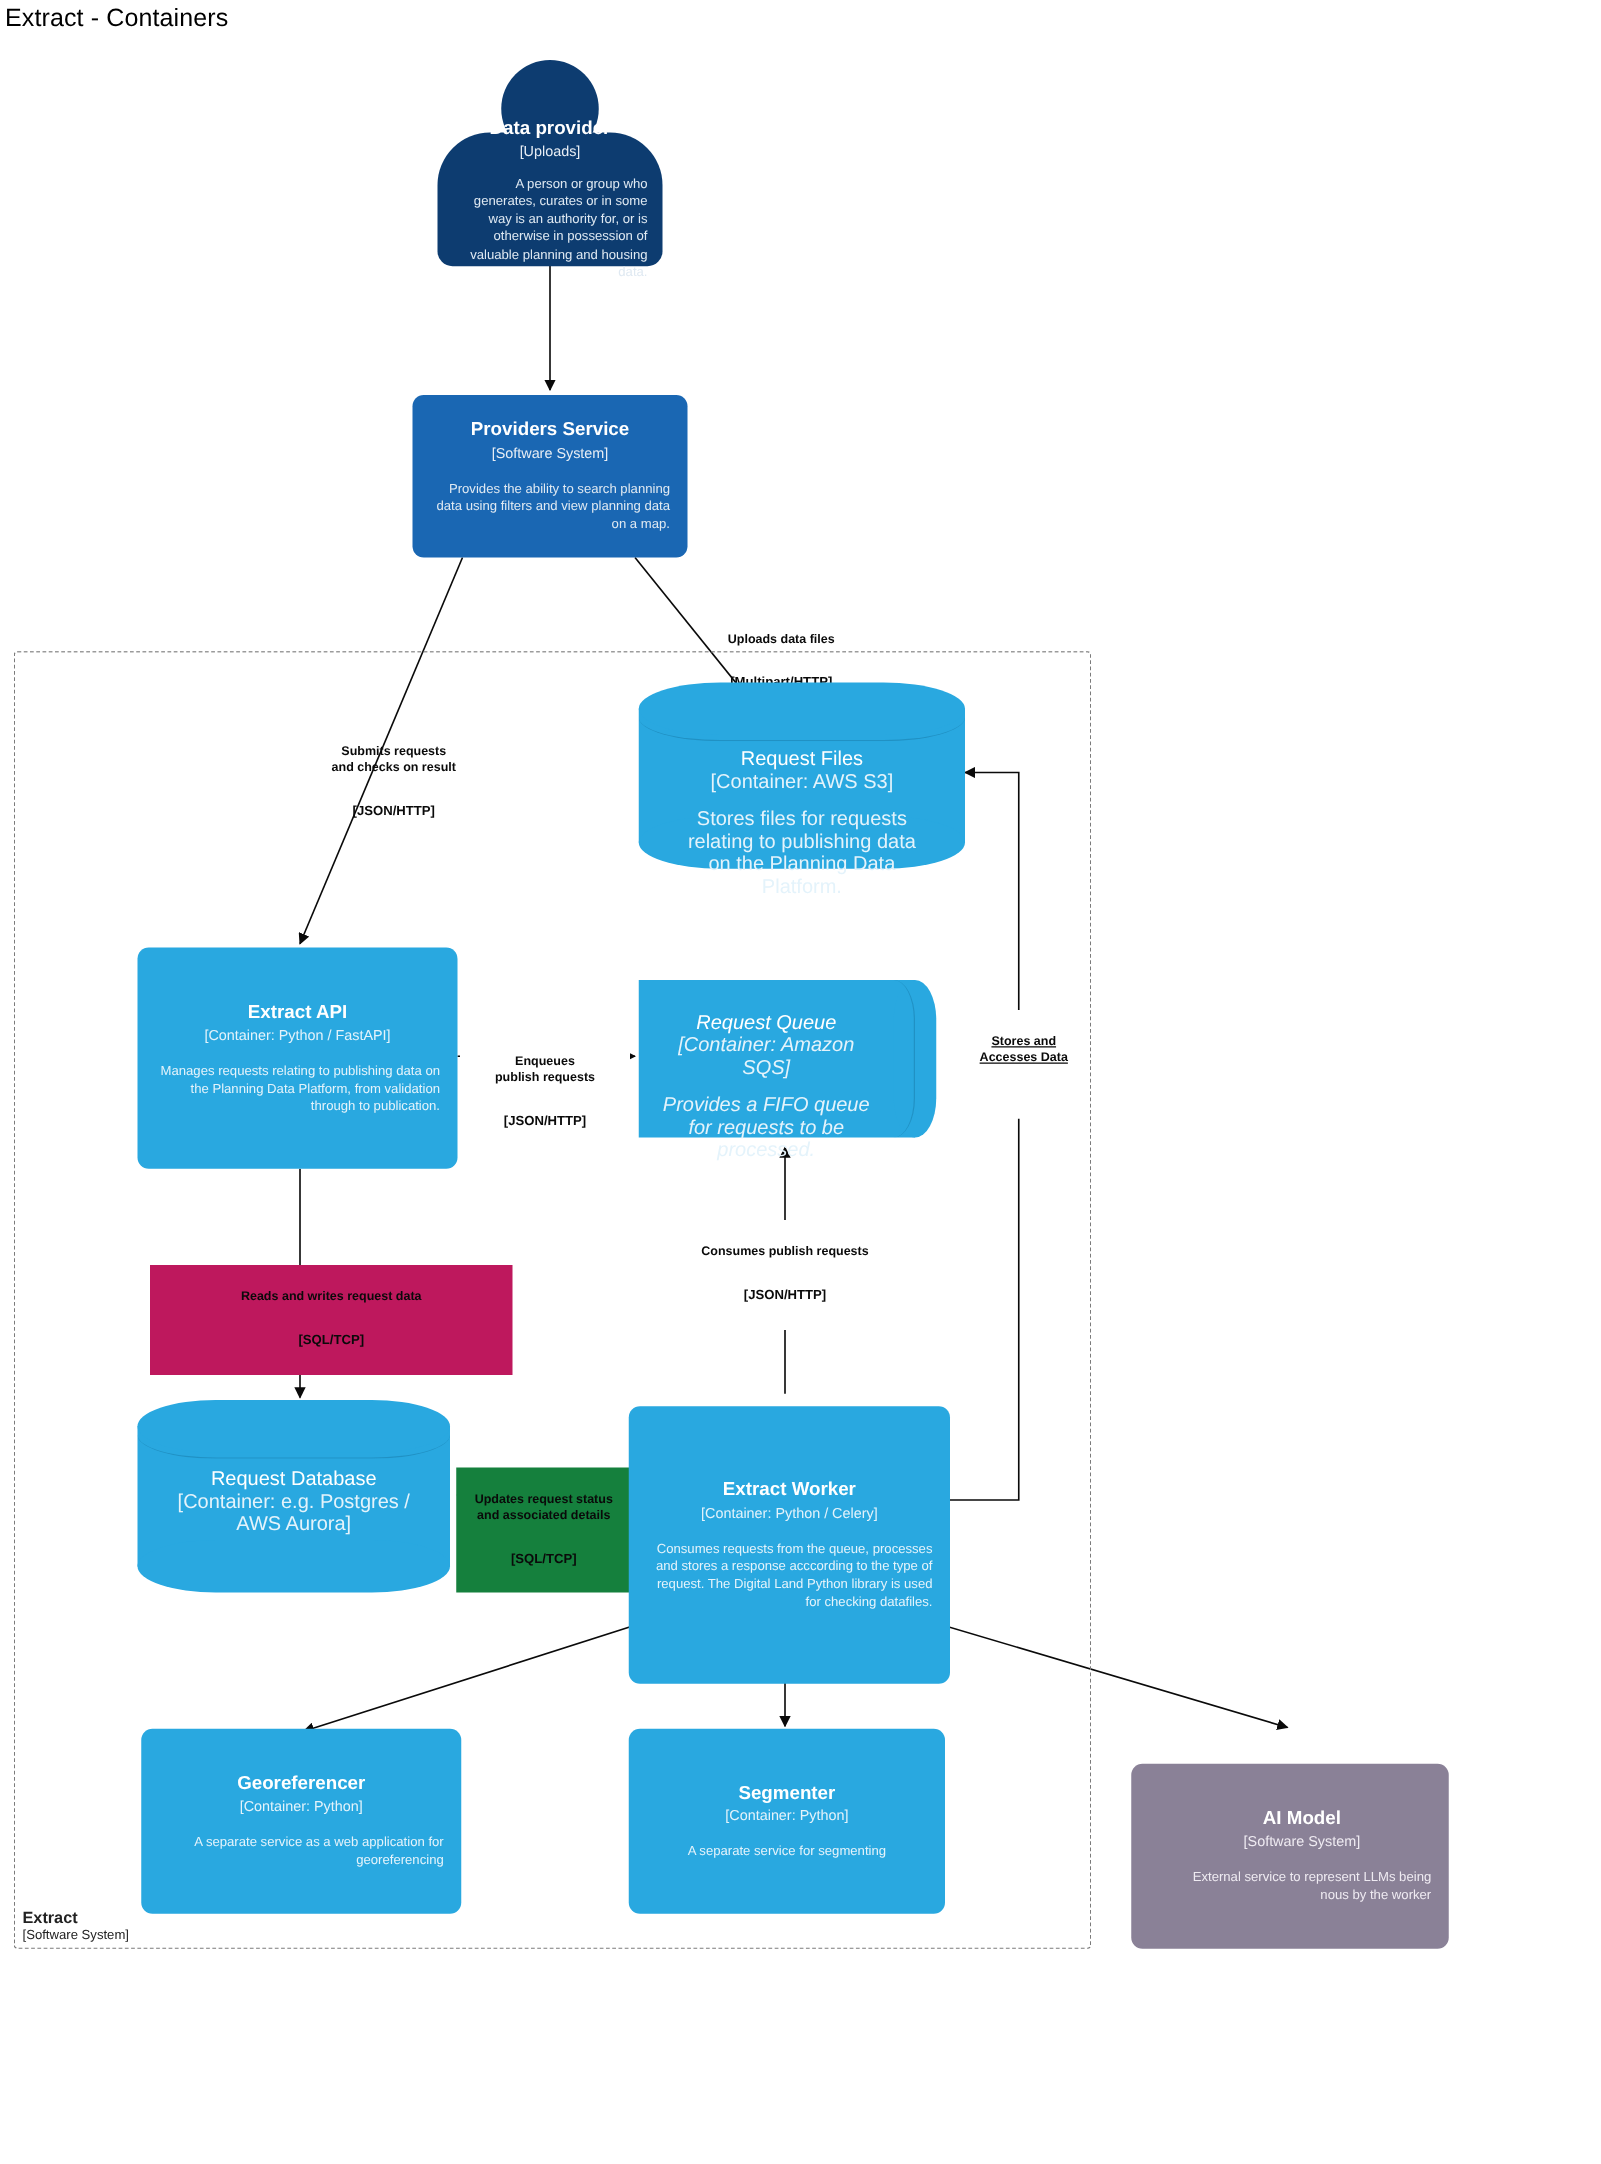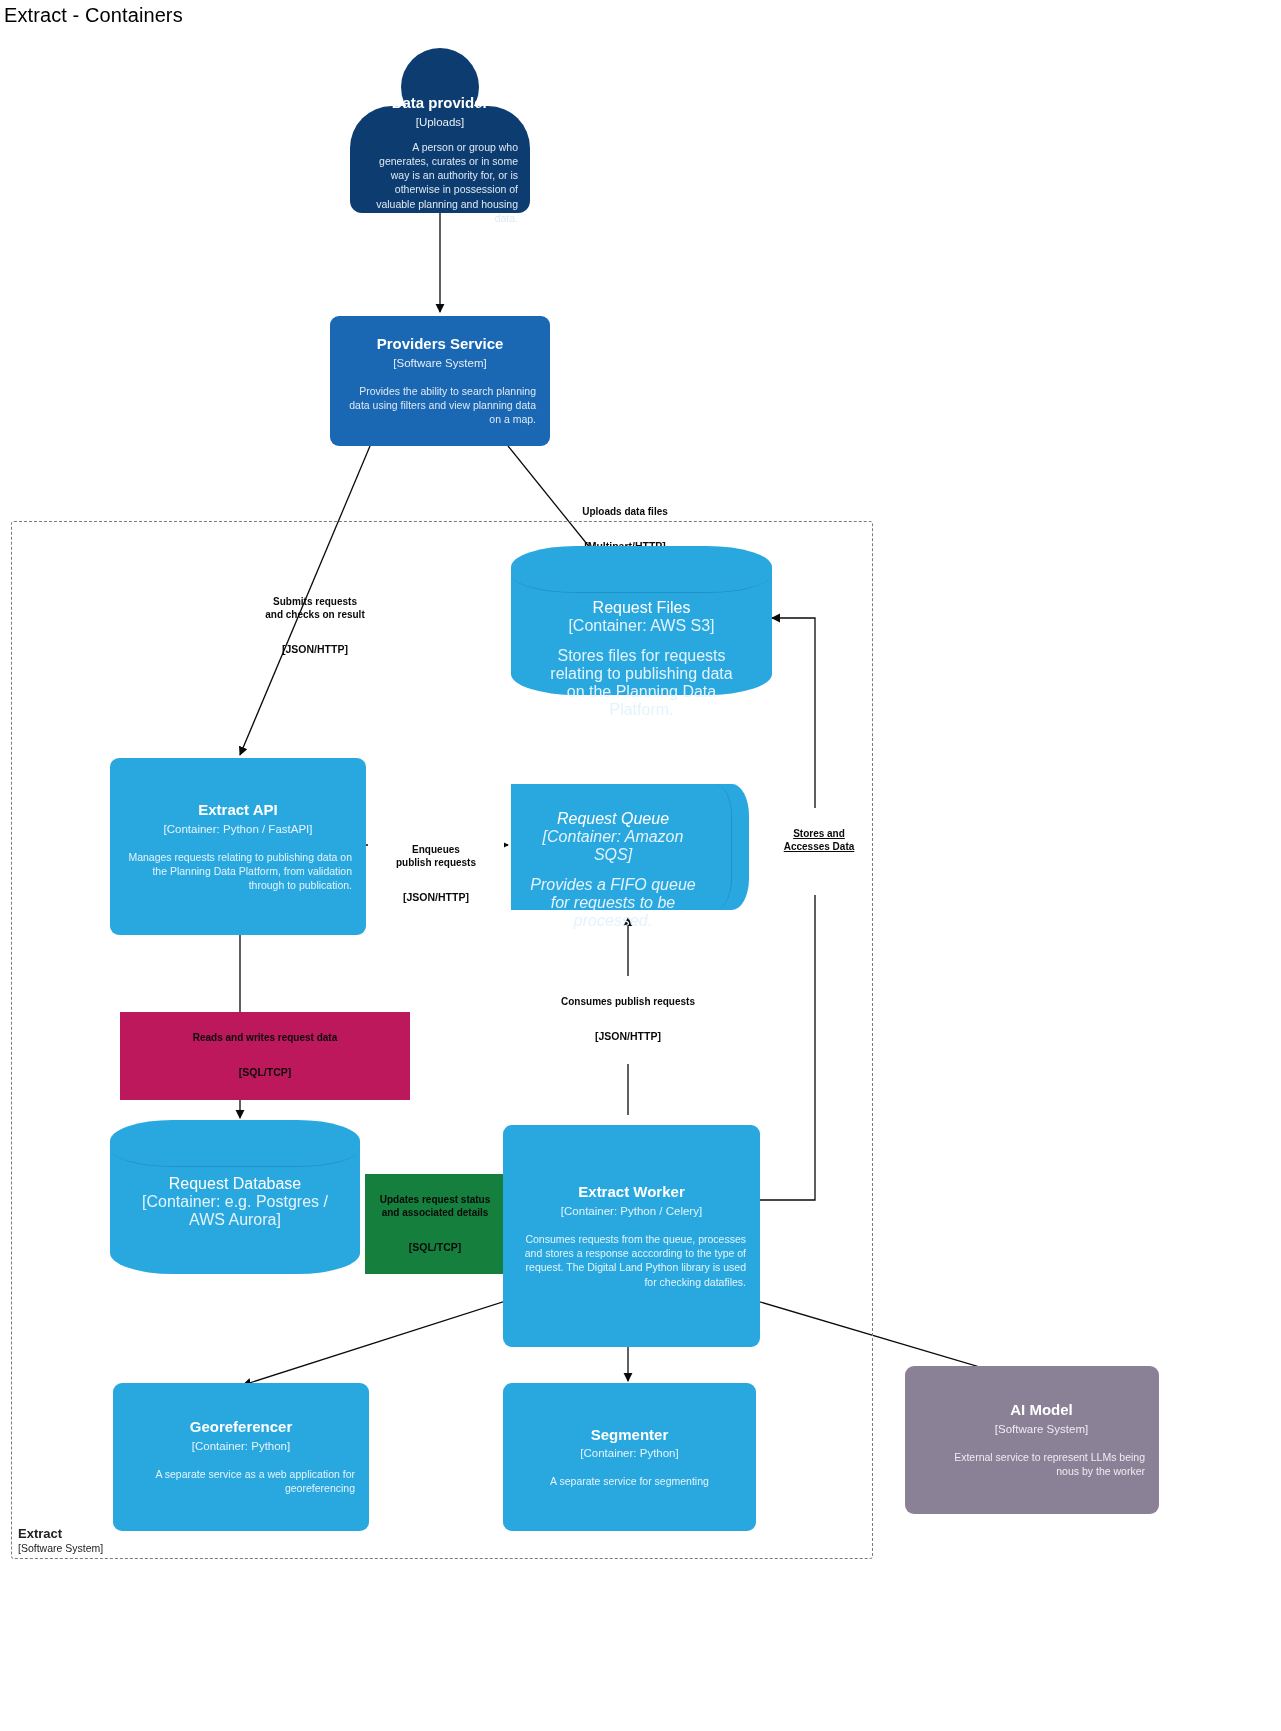--- a/index.html
+++ b/index.html
@@ -331,7 +331,7 @@
     <div class="n-desc">A separate service for segmenting</div>
   </div>
 
-  <div class="node box-rounded ext-grey" style="left:905px; top:1366px; width:254px; height:148px;padding-left:33px;">
+  <div class="node box-rounded ext-grey" style="left:905px; top:1411px; width:254px; height:148px;padding-left:33px;">
     <div class="n-title">AI Model</div>
     <div class="n-tech">[Software System]</div>
     <div class="n-desc">External service to represent LLMs being nous by the worker</div>

